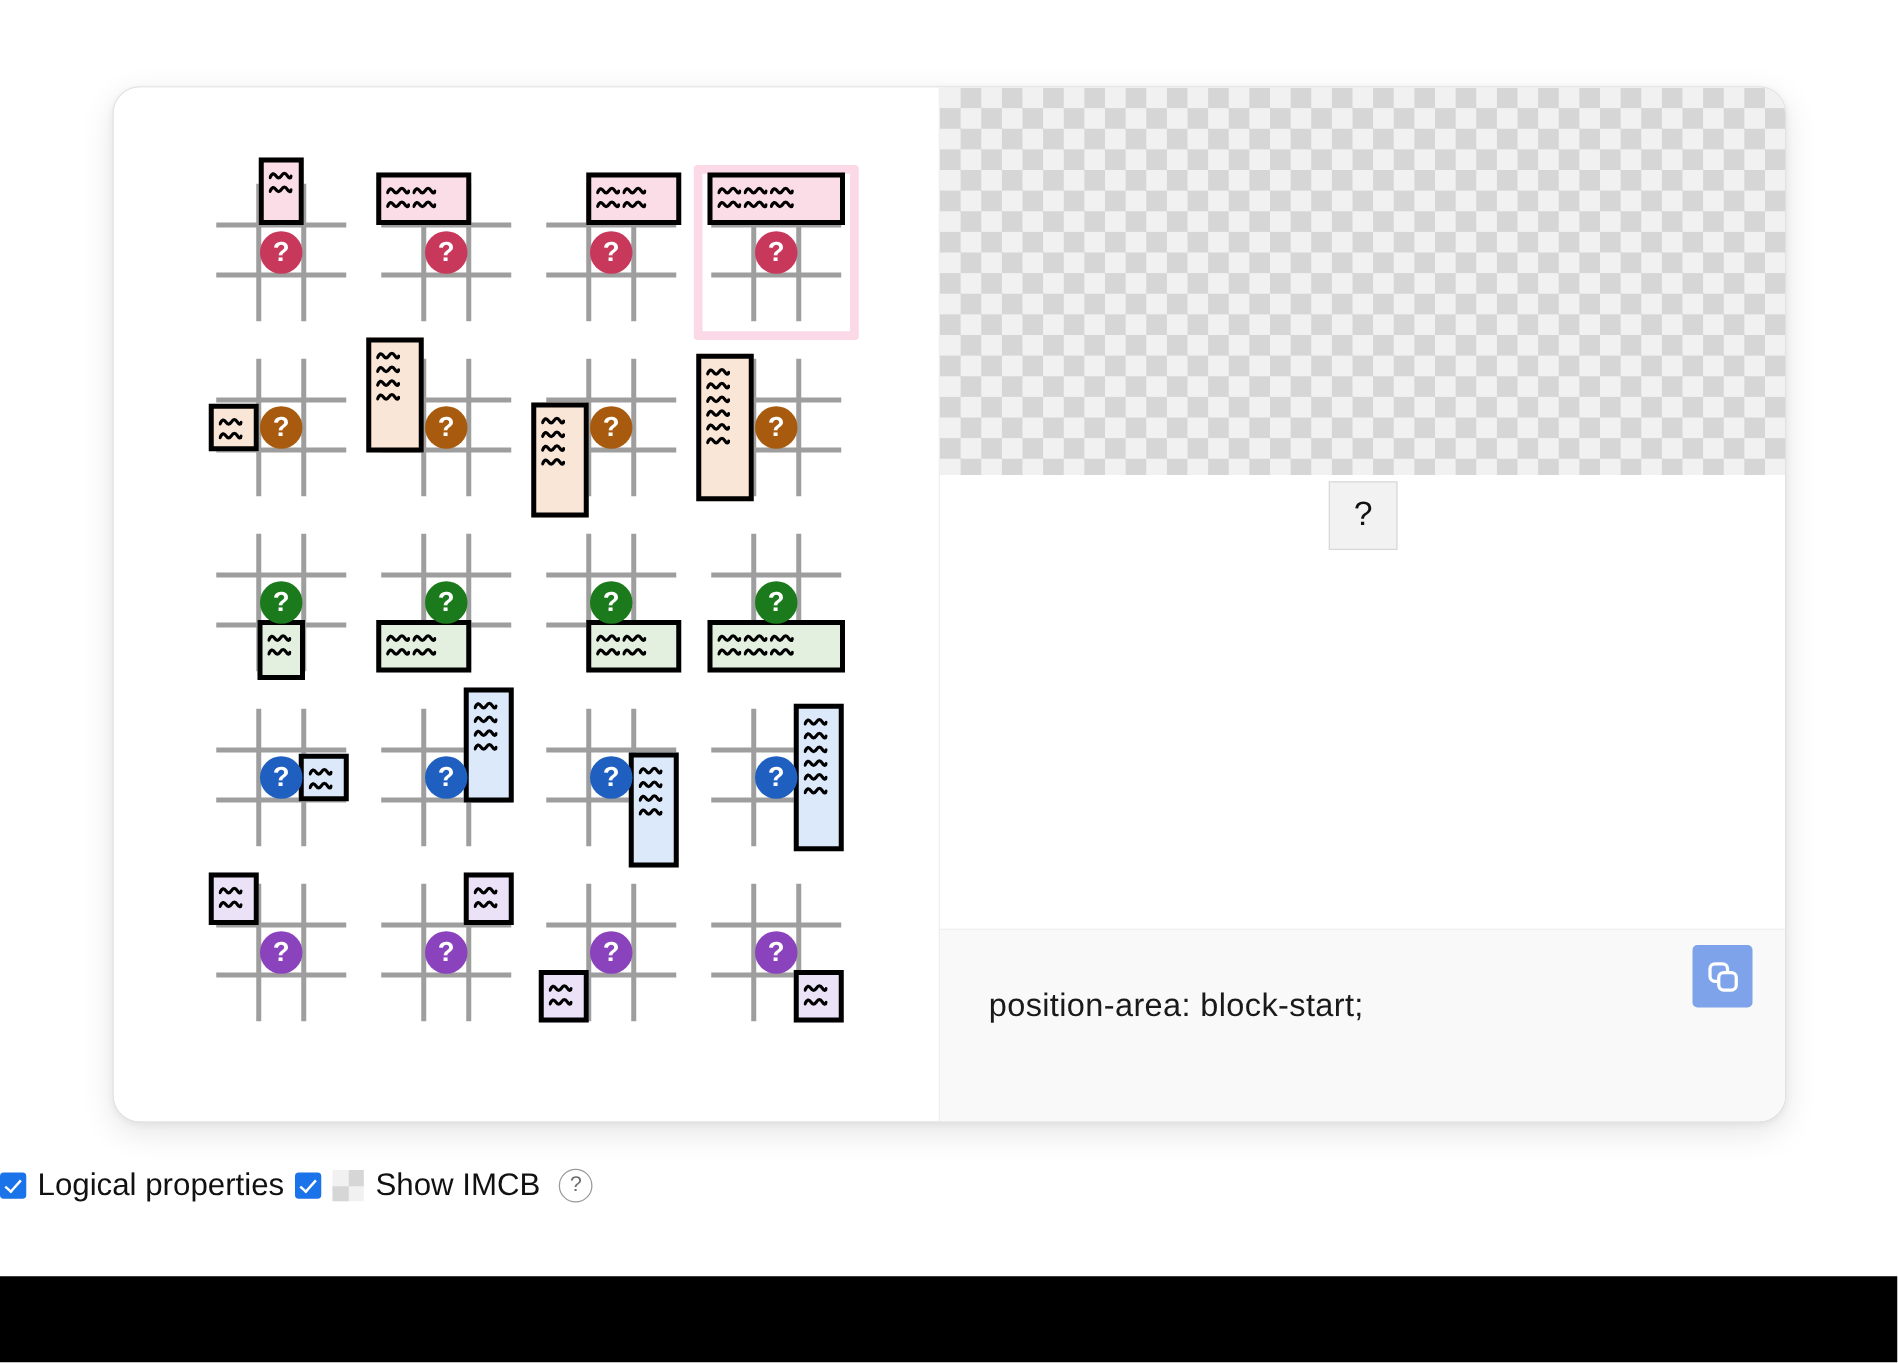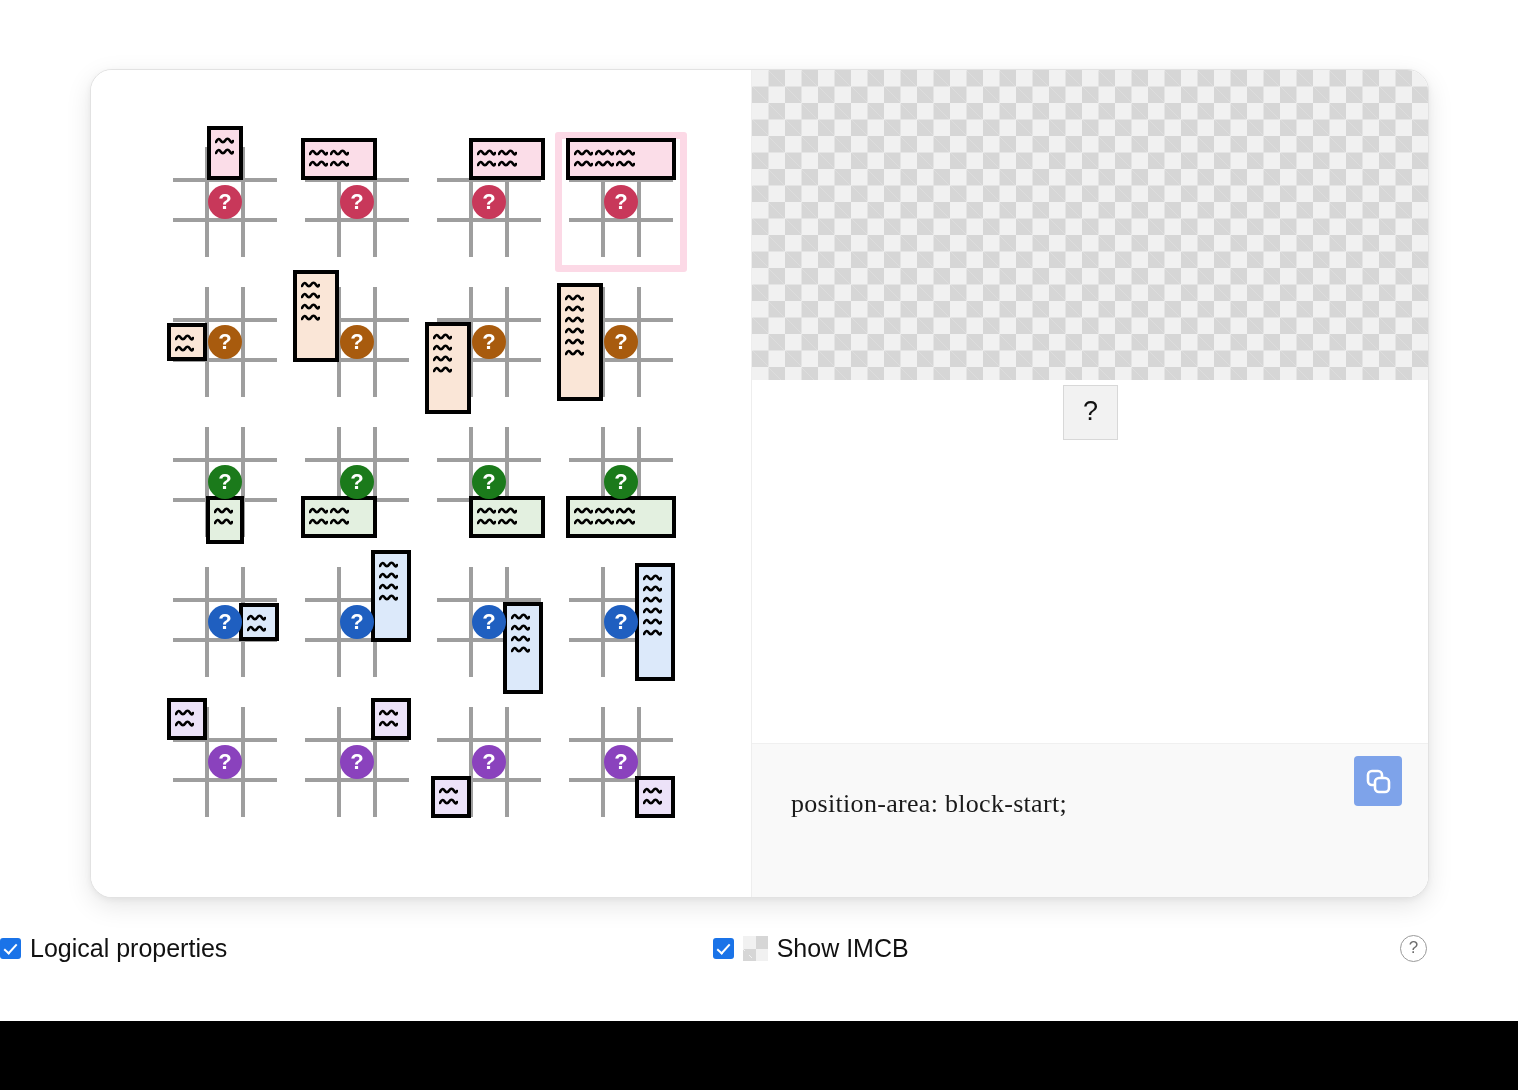--- a/index.html
+++ b/index.html
@@ -221,7 +221,7 @@
     position: absolute;
     left: 39px;
     top: 45px;
-    font-family: Liberation Serif, serif;
+    font-family: Liberation Sans, sans-serif;
     font-size: 26px;
     color: #1a1a1a;
     letter-spacing: 0.3px;

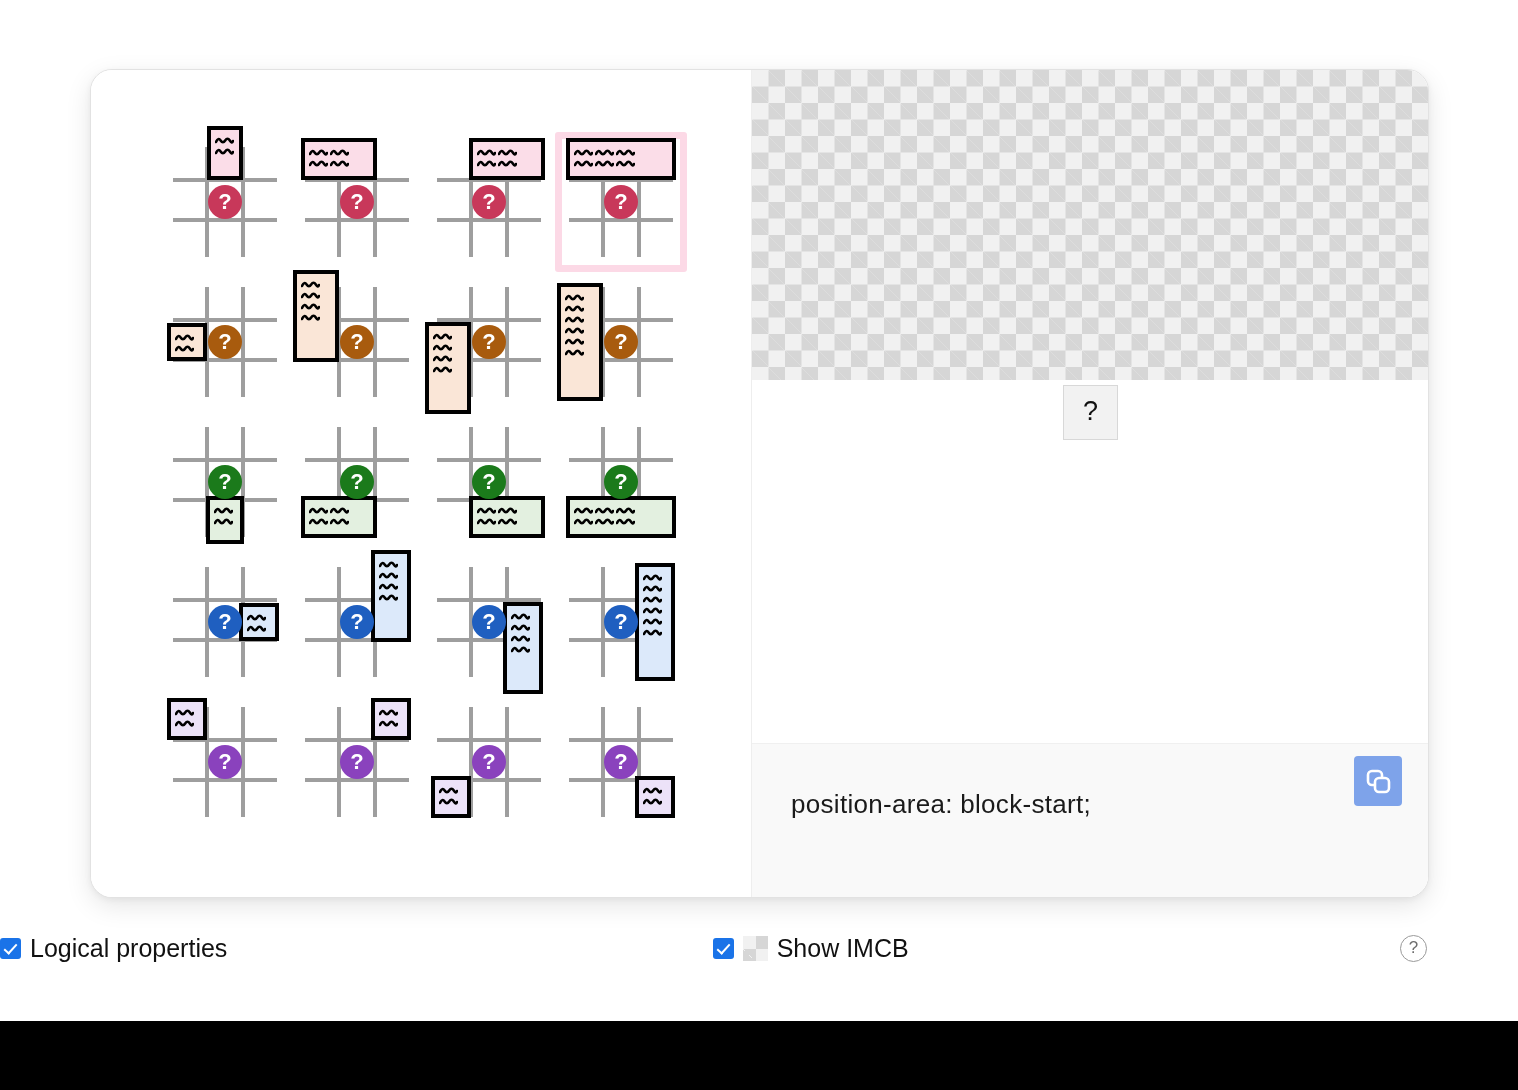--- a/index.html
+++ b/index.html
@@ -252,7 +252,7 @@
     height: 50px;
     display: flex;
     align-items: center;
-    justify-content: space-between;
+    justify-content: flex-start;
     gap: 9px;
     padding-right: 0;
     box-sizing: border-box;

